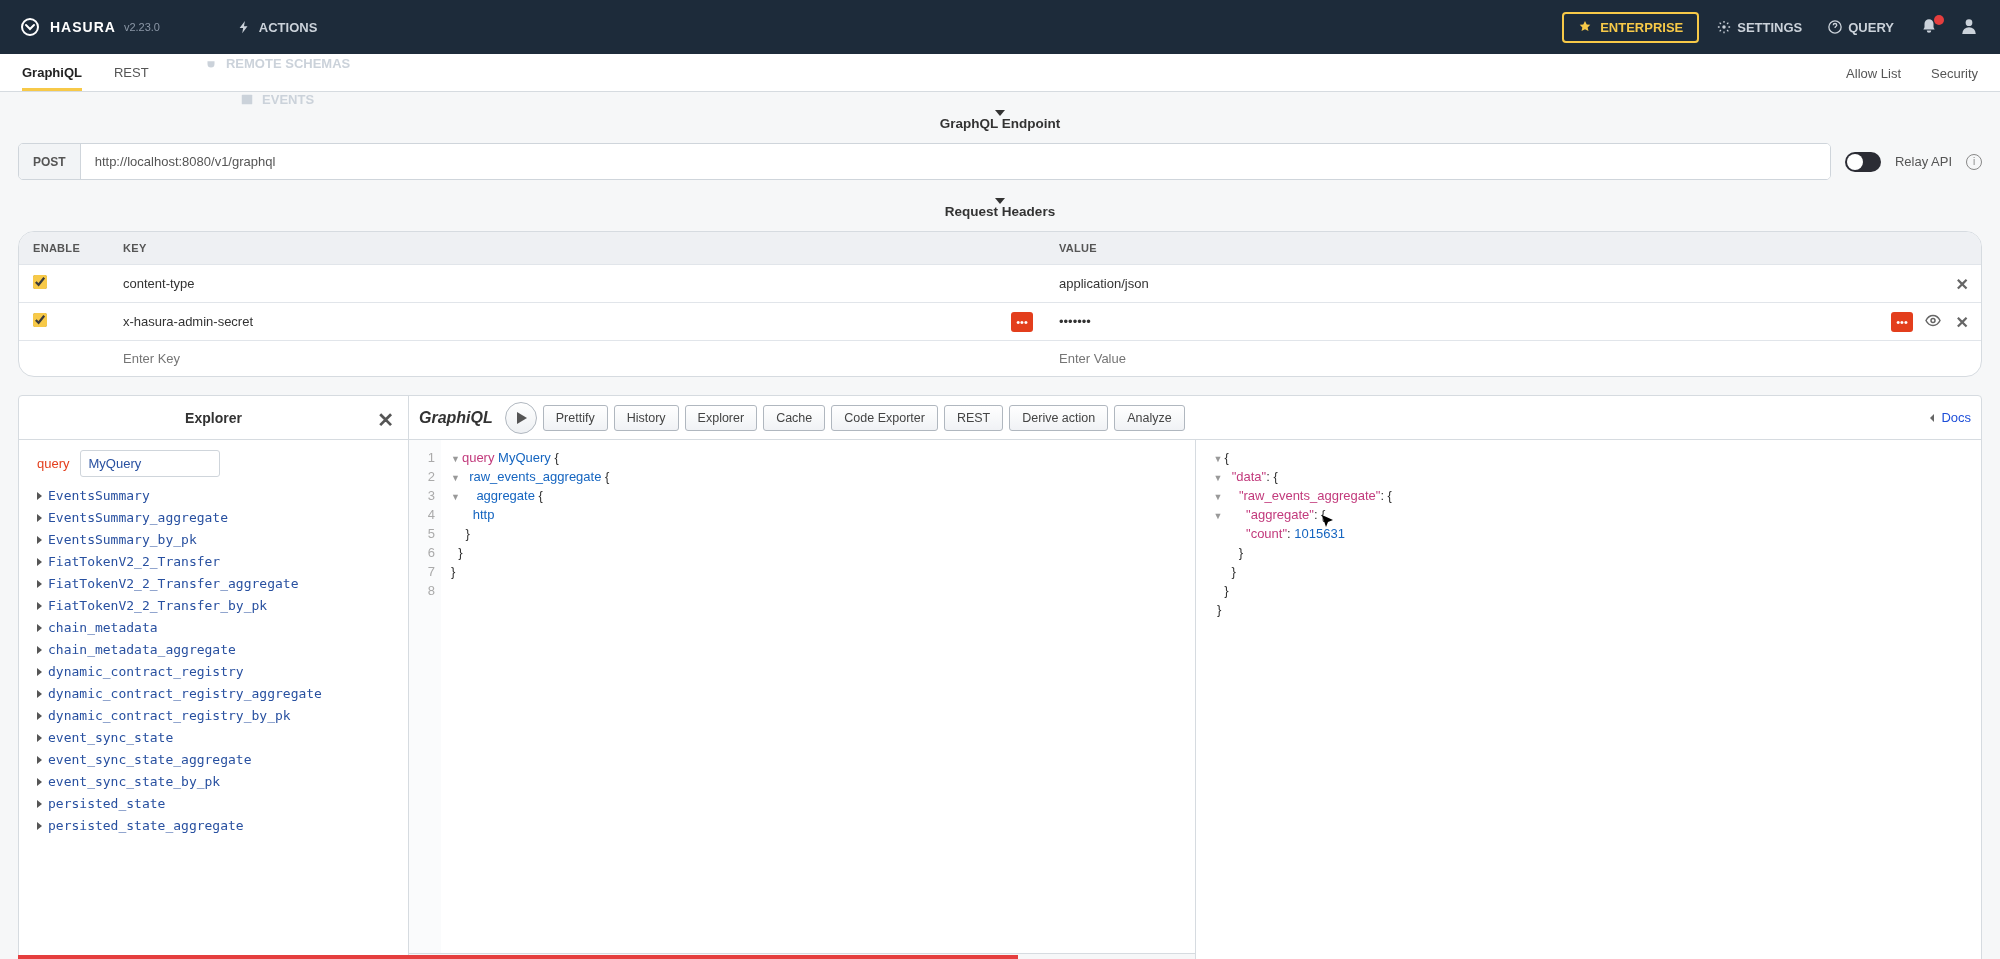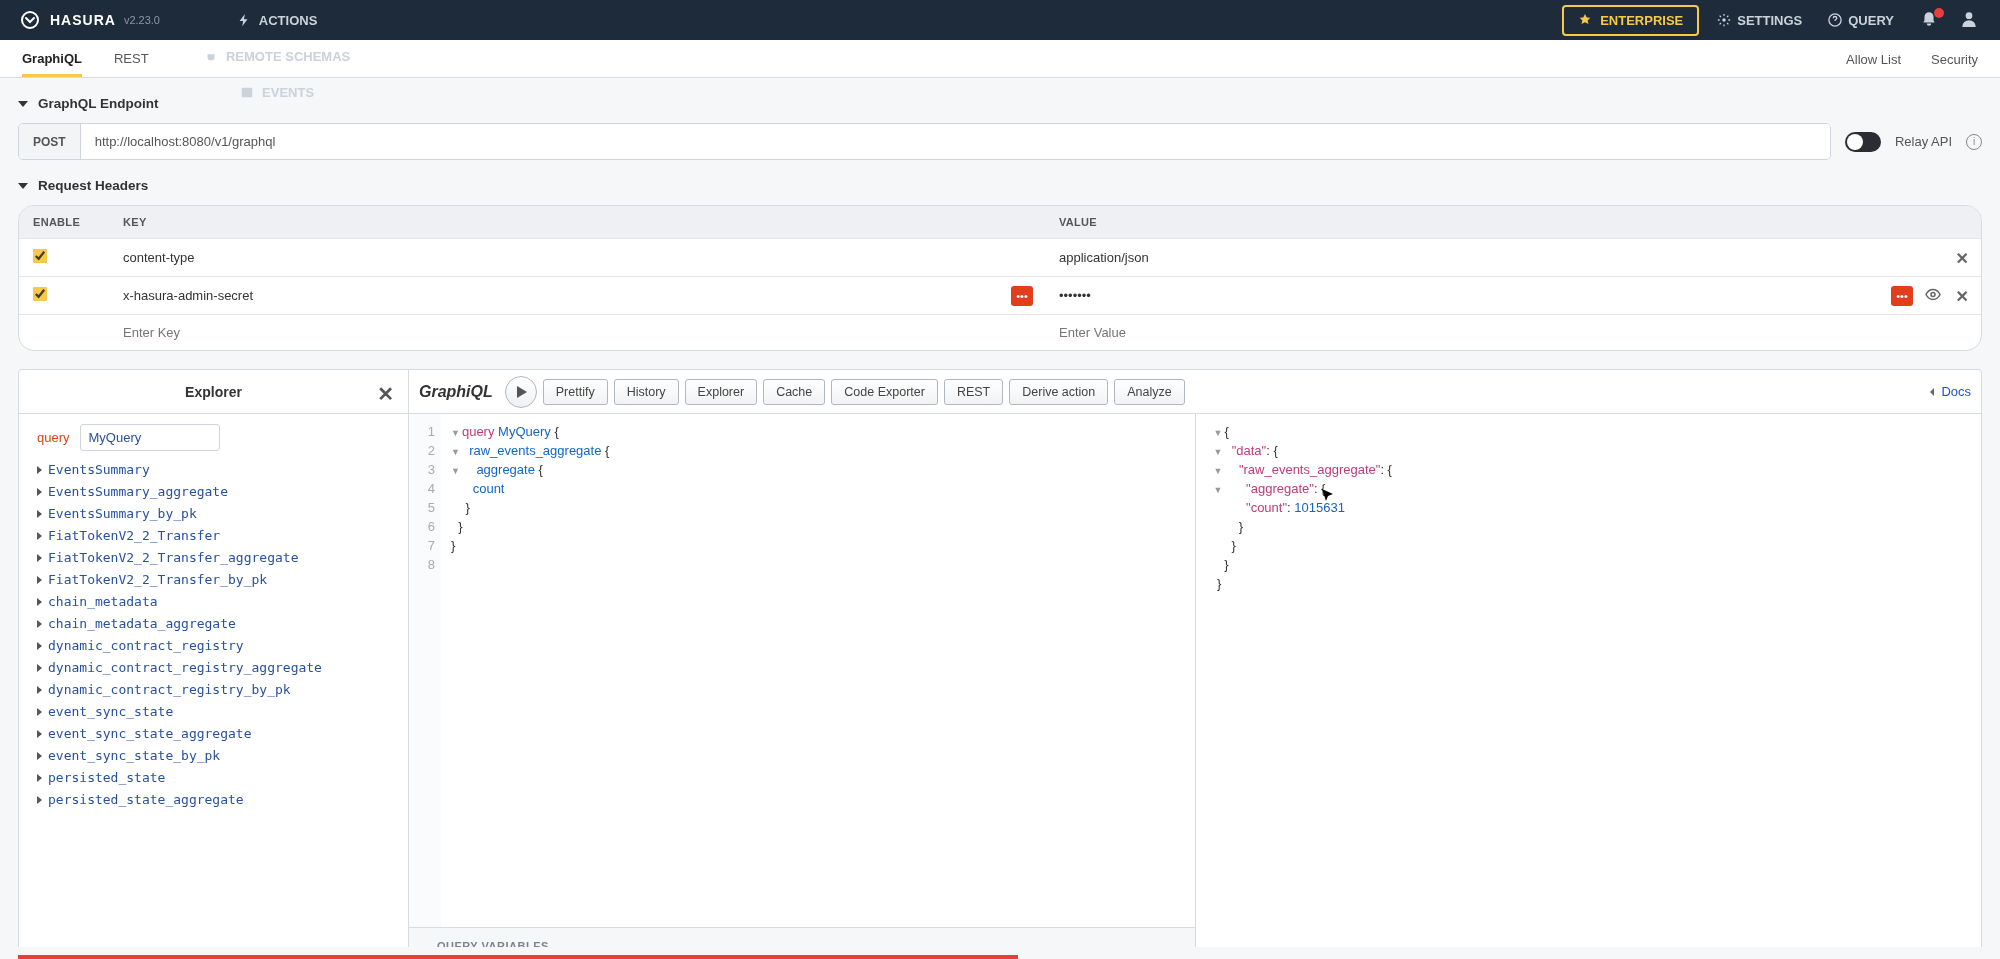--- a/index.html
+++ b/index.html
@@ -4,7 +4,7 @@
 <style>
 * { margin: 0; padding: 0; box-sizing: border-box; font-family: -apple-system, BlinkMacSystemFont, "Segoe UI", sans-serif; }
 body { background: #f6f7f8; color: #333; font-size: 13px; overflow: hidden; }
-.topbar { background: #1d2b3a; height: 40px; display: flex; align-items: center; padding: 0 18px; justify-content: space-between; }
+.topbar { background: #1d2b3a; height: 54px; display: flex; align-items: center; padding: 0 18px; justify-content: space-between; }
 .topbar-left { display: flex; align-items: center; gap: 10px; }
 .logo { display: flex; align-items: center; gap: 8px; color: #fff; font-weight: 700; letter-spacing: 1px; font-size: 14px; }
 .logo svg { width: 24px; height: 24px; }

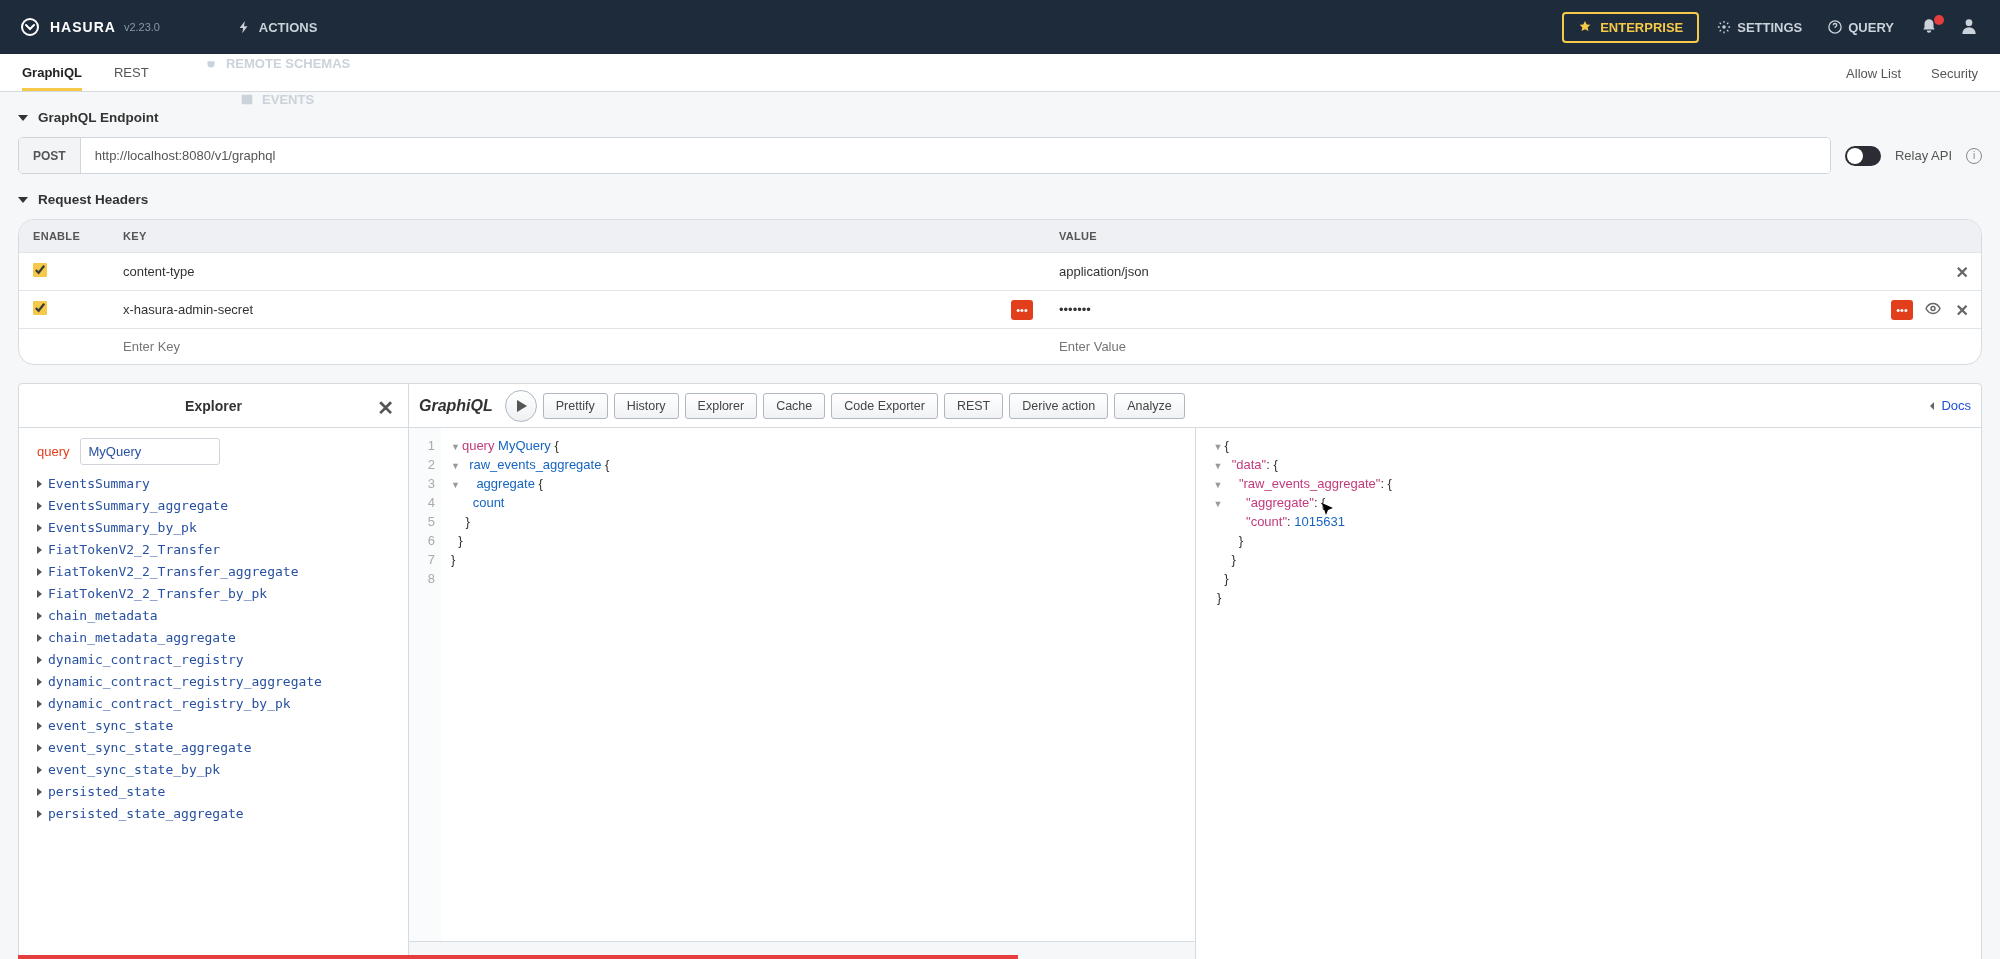--- a/index.html
+++ b/index.html
@@ -29,7 +29,7 @@
 
 .content { padding: 10px 18px 0; height: calc(100vh - 90px); overflow: hidden; }
 
-.section-hdr { display: flex; align-items: center; gap: 10px; color: #333; font-weight: 600; font-size: 13.5px; margin: 8px 0 12px; cursor: pointer; }
+.section-hdr { display: flex; align-items: center; color: #333; font-weight: 600; font-size: 13.5px; margin: 8px 0 12px; cursor: pointer; flex-direction: column; }
 .chev { display:inline-block;width:0;height:0;border-left:5px solid transparent;border-right:5px solid transparent;border-top:6px solid #333; }
 
 .endpoint-row { display: flex; align-items: center; gap: 14px; margin-bottom: 18px; }

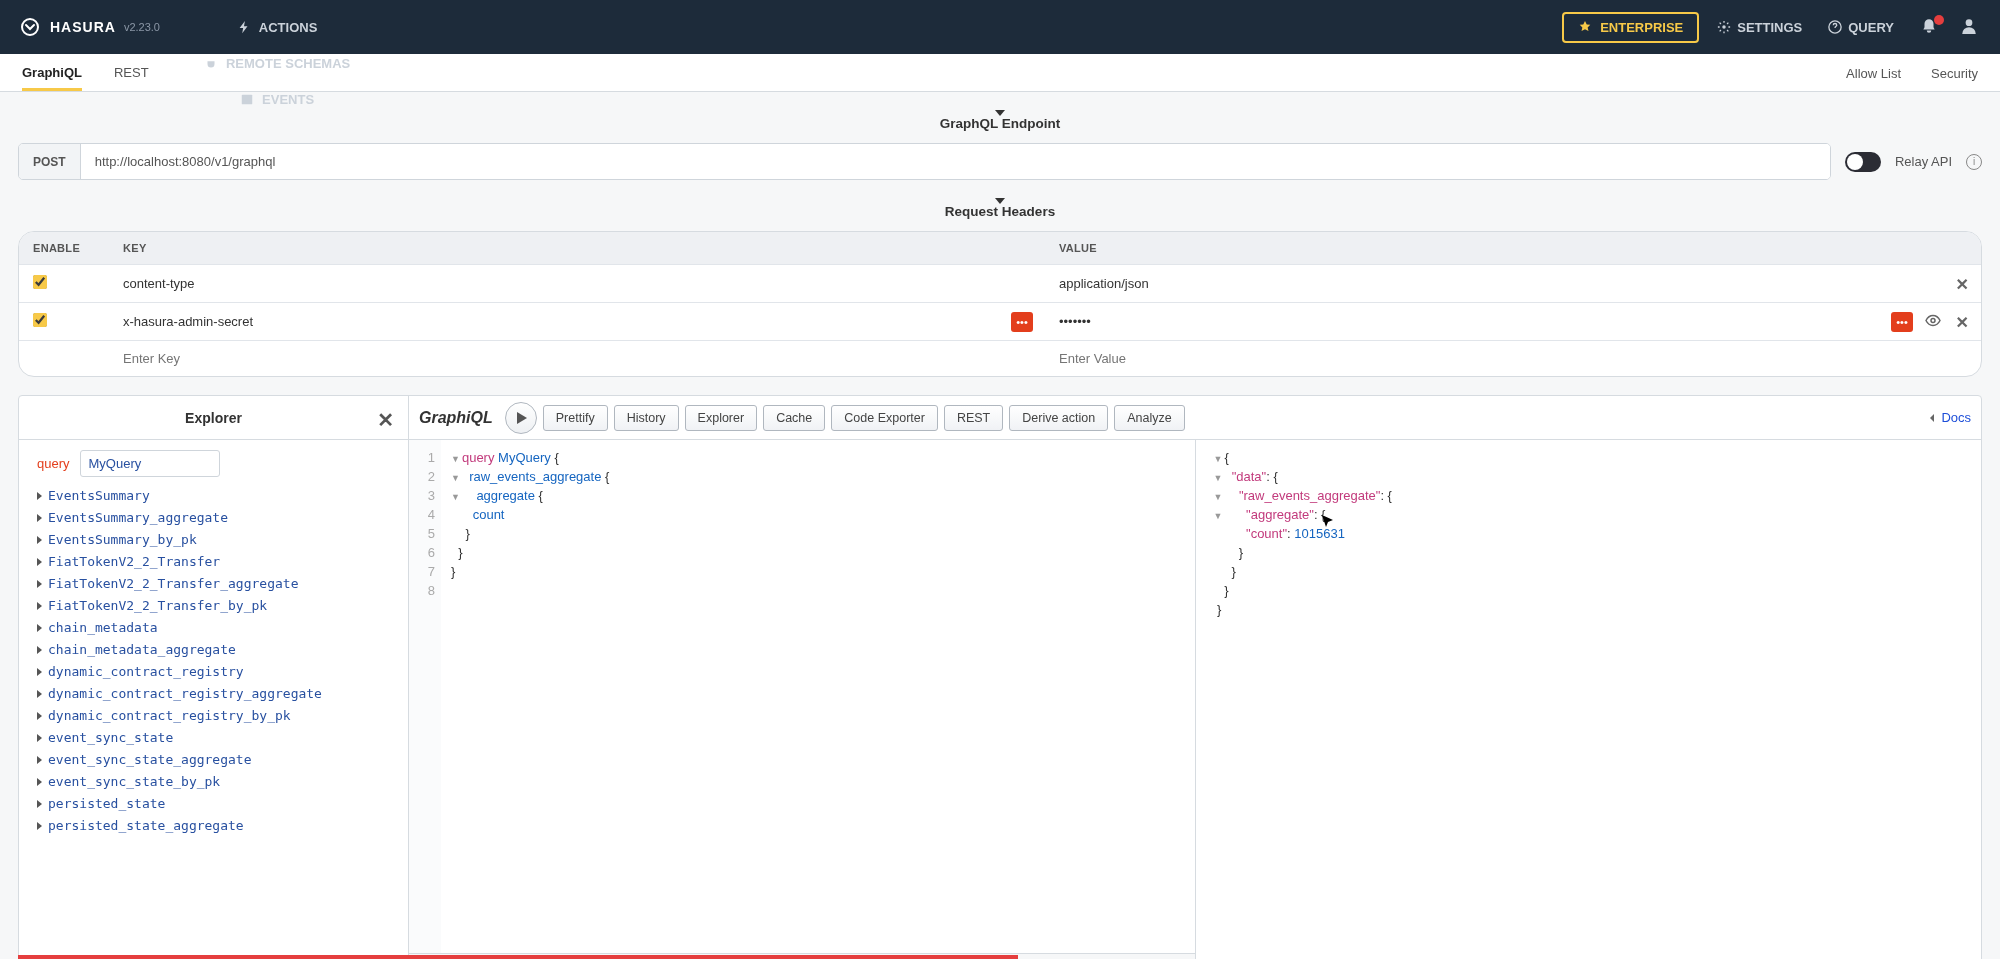--- a/index.html
+++ b/index.html
@@ -362,7 +362,7 @@
               <div><span class="fold">▼</span><span class="kw">query </span><span class="fn">MyQuery</span> {</div>
               <div><span class="fold">▼</span>  <span class="fn">raw_events_aggregate</span> {</div>
               <div><span class="fold">▼</span>    <span class="fn">aggregate</span> {</div>
-              <div>      <span class="fn">count</span></div>
+              <div>      <span class="fn">http</span></div>
               <div>    }</div>
               <div>  }</div>
               <div>}</div>

